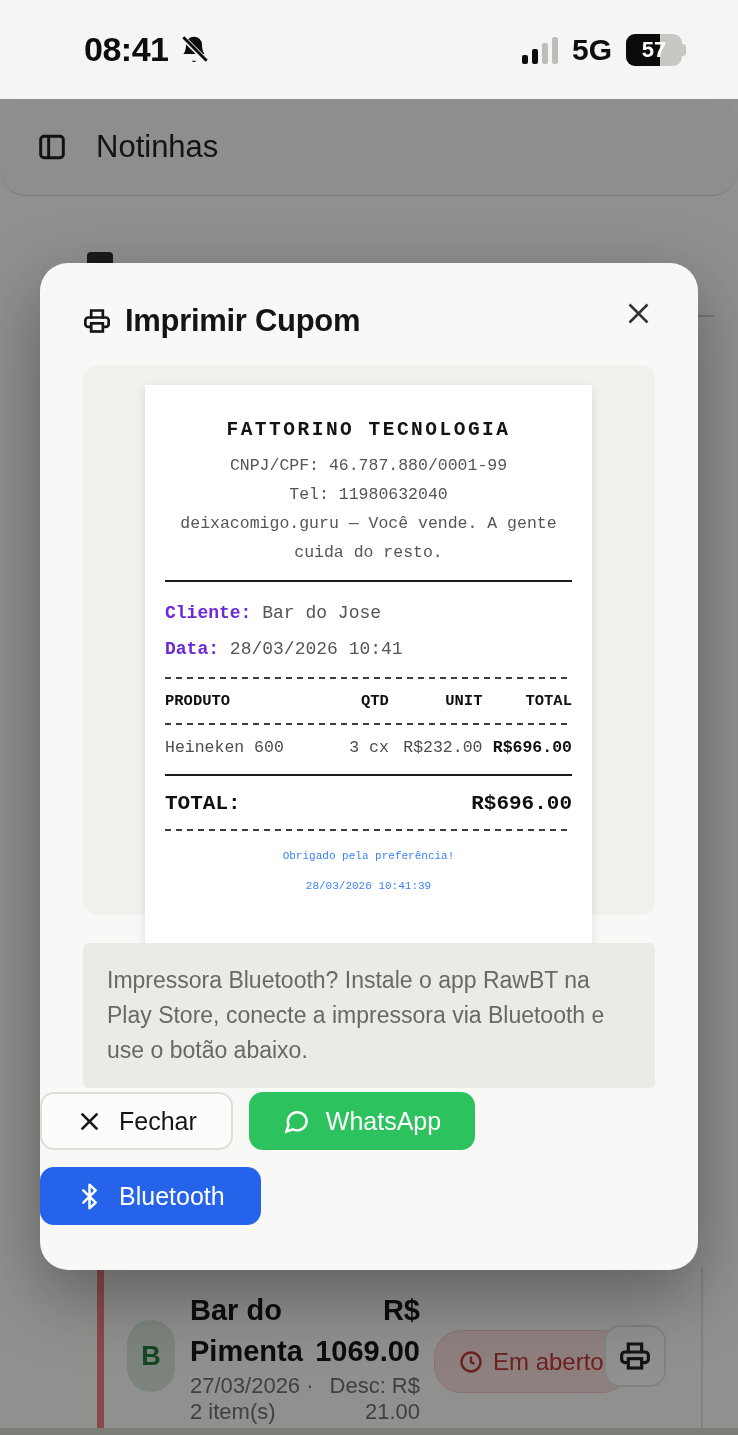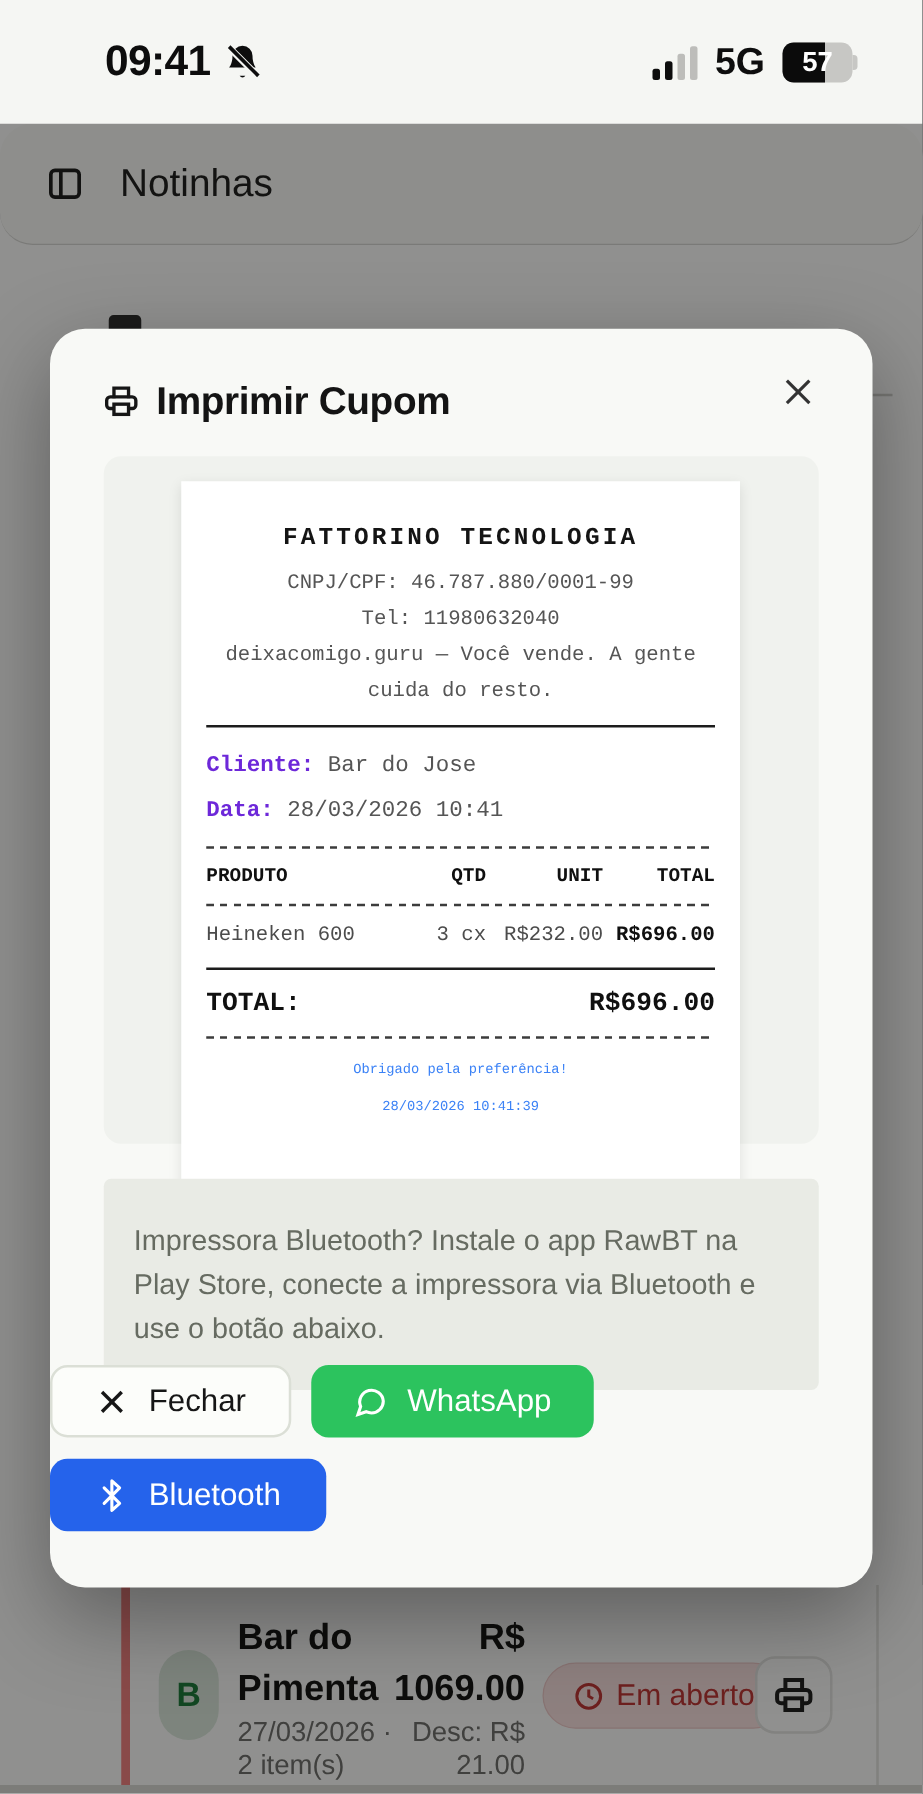--- a/index.html
+++ b/index.html
@@ -117,7 +117,7 @@
 
   <div class="statusbar">
     <div class="sb-left">
-      <span class="sb-time">09:41</span>
+      <span class="sb-time">08:41</span>
       <span class="icon" style="width:32px;height:32px;color:#0d0d0d;">
         <svg viewBox="0 0 24 24" fill="currentColor" stroke="none">
           <path d="M12 2a6 6 0 0 0-6 6c0 5-2 7-2 7h16s-2-2-2-7a6 6 0 0 0-6-6z"></path>

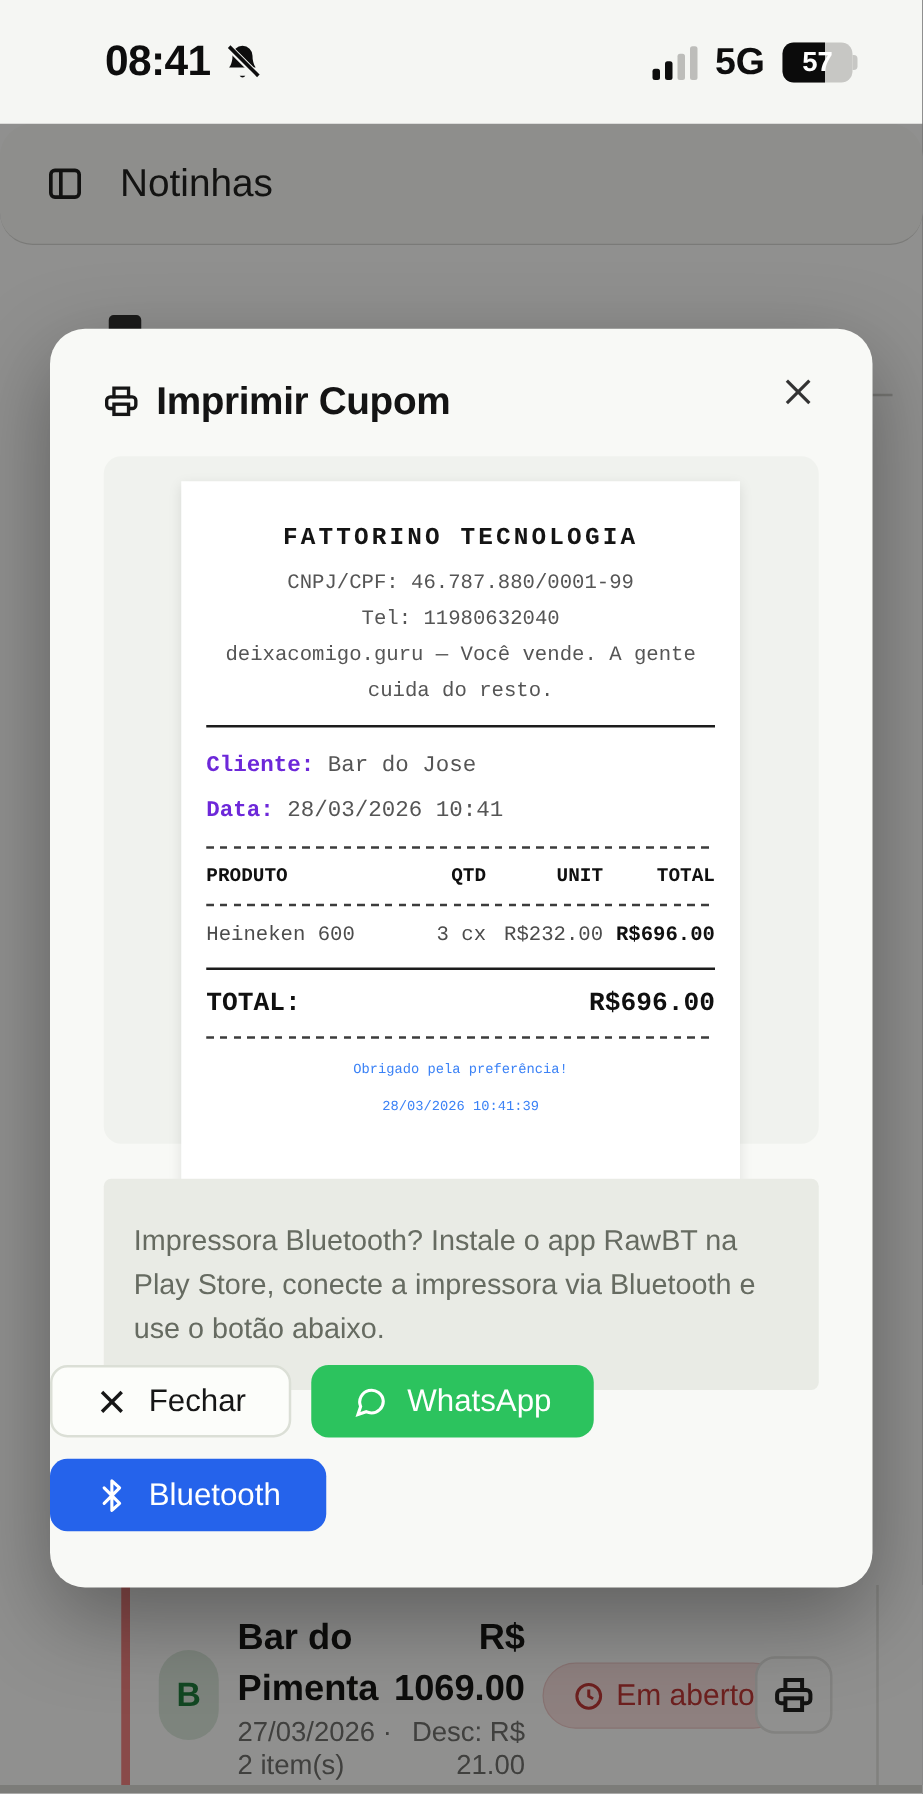--- a/index.html
+++ b/index.html
@@ -95,7 +95,7 @@
   .rc-total { display:flex; justify-content:space-between; font-size:21px; font-weight:700; color:#101010; line-height:30px; margin:9px 0 6px 0;align-items:flex-end; }
   .rc-foot { font-size:11px; color:#3b82f6; line-height:30px; }
   
-  .infobox { position:absolute; left:43px; top:680px; width:572px; background:#e9ebe5; border-radius:6px; padding:32px 24px; }
+  .infobox { position:absolute; left:43px; top:680px; width:572px; background:#e9ebe5; border-radius:6px; padding:20px 24px; }
   .infobox p { font-size:23px; line-height:35px; color:#666b61; }
   
   .btn-row { position:absolute; left:0; width:658px; display:flex; justify-content:flex-start; gap:16px; padding-right:30px; }

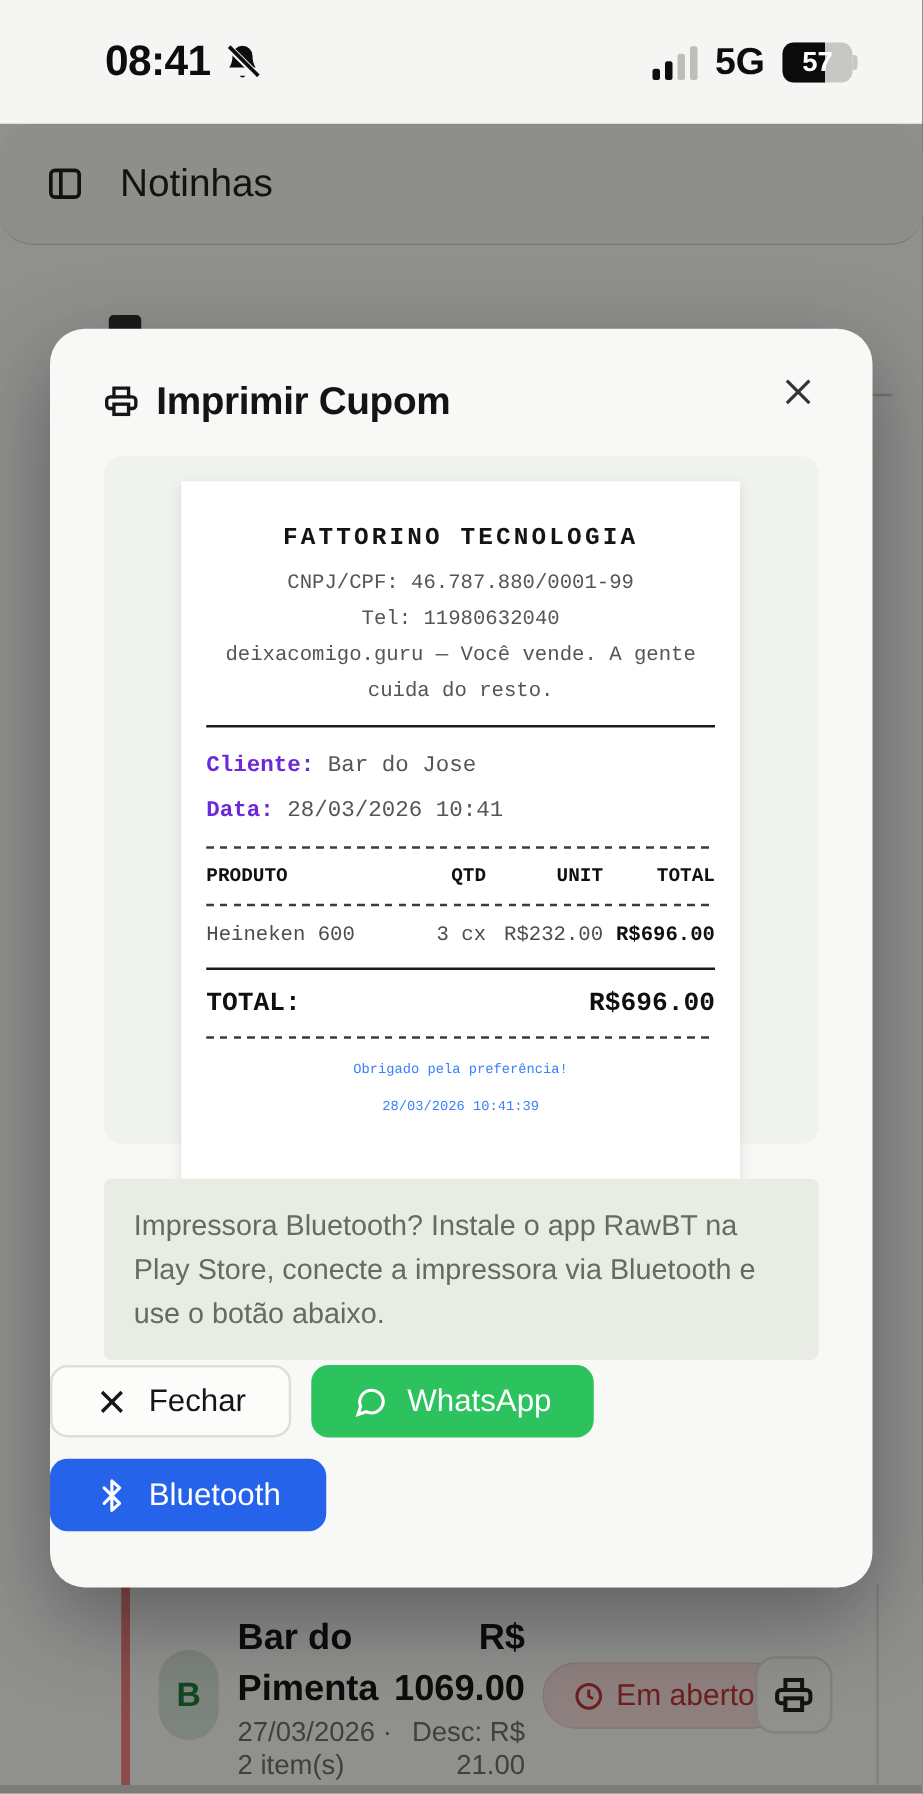--- a/index.html
+++ b/index.html
@@ -51,7 +51,7 @@
   .bi-meta { position:absolute; left:190px; top:105px; width:140px; font-size:22px; color:#6e6e6c; line-height:26px; }
   .bi-amount { position:absolute; left:310px; top:22px; width:110px; font-size:29px; font-weight:700; color:#121212; line-height:41px; text-align:right; }
   .bi-desc { position:absolute; left:300px; top:105px; width:120px; font-size:22px; color:#6e6e6c; line-height:26px; text-align:right; }
-  .badge { position:absolute; left:434px; top:62px; height:53px; padding:0 24px; border-radius:27px;
+  .badge { position:absolute; left:434px; top:62px; height:63px; padding:0 24px; border-radius:27px;
     background:#fbe2e2; border:1px solid #f0caca; display:flex; align-items:center; gap:10px; }
   .badge .clock { width:24px; height:24px; color:#c03434; }
   .badge span { font-size:24px; color:#c03434; }

